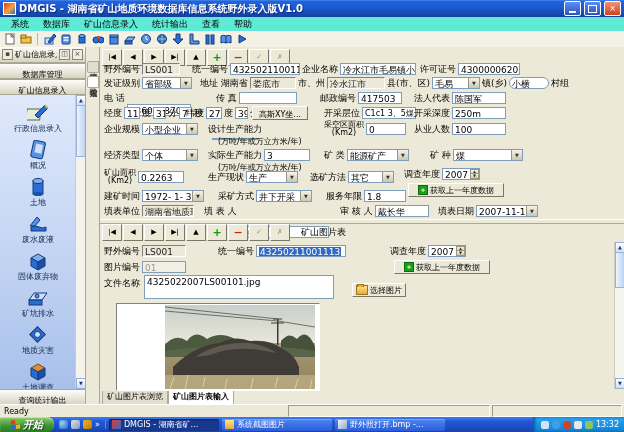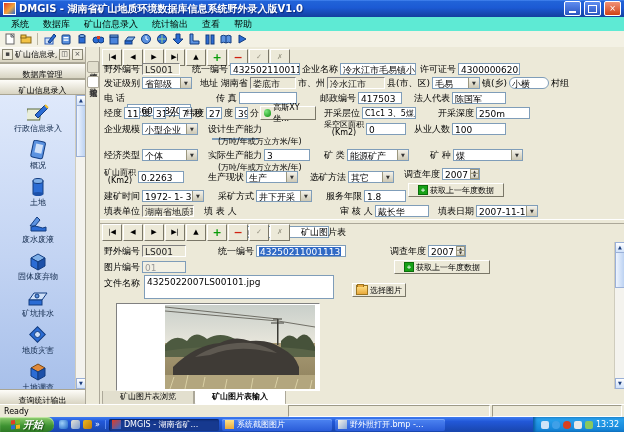--- a/index.html
+++ b/index.html
@@ -420,7 +420,7 @@
         <span class="inp" style="width:13px;">31</span>
         <span class="lb">秒</span>
       </div>
-      <span class="xbtn" style="left:160px;top:59px;width:56px;">
+      <span class="xbtn" style="left:152px;top:59px;width:56px;flex-direction:column;">
         <span class="ico-green-ball"></span>
         <span>高斯XY坐...</span>
       </span>

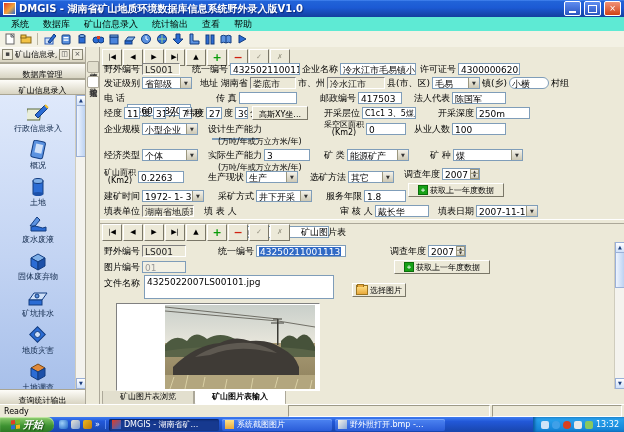--- a/index.html
+++ b/index.html
@@ -428,7 +428,7 @@
         <span class="lb">开采层位</span>
         <span class="inp" style="width:54px;font-size:8px;">C1c1 3、5煤层</span>
       </div>
-      <div class="fg" style="left:314px;top:60px;margin-left:24px;">
+      <div class="fg" style="left:314px;top:60px;">
         <span class="lb">开采深度</span>
         <span class="inp" style="width:54px;">250m</span>
       </div>

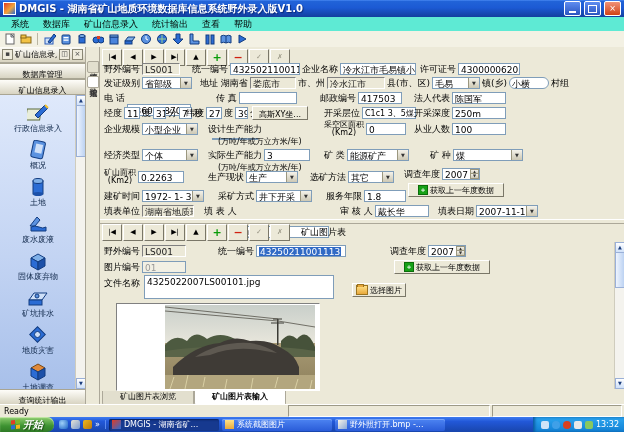--- a/index.html
+++ b/index.html
@@ -87,7 +87,7 @@
   .vsb .ar{position:absolute;left:0;width:8px;height:9px;background:linear-gradient(180deg,#fff,#cfe0f8);border:1px solid #9ab0d8;font-size:5px;line-height:8px;text-align:center;color:#1a3c7c;}
   .vsb .thumb{position:absolute;left:0;top:10px;width:8px;height:34px;background:linear-gradient(90deg,#eef4fe,#bcd2f2);border:1px solid #9ab0d8;}
   .btabs{position:absolute;left:2px;bottom:0;display:flex;}
-  .btab{height:13px;padding:0 17px;border:1px solid #aca899;border-top:none;background:#e2dfce;font-size:8px;line-height:12px;border-radius:0 0 2px 2px;}
+  .btab{height:13px;padding:0 4px;border:1px solid #aca899;border-top:none;background:#e2dfce;font-size:8px;line-height:12px;border-radius:0 0 2px 2px;}
   .btab.sel{background:#fff;font-weight:bold;}
   
   .statusbar{position:absolute;left:0;right:0;bottom:15px;height:12px;background:#ece9d8;border-top:1px solid #fff;

